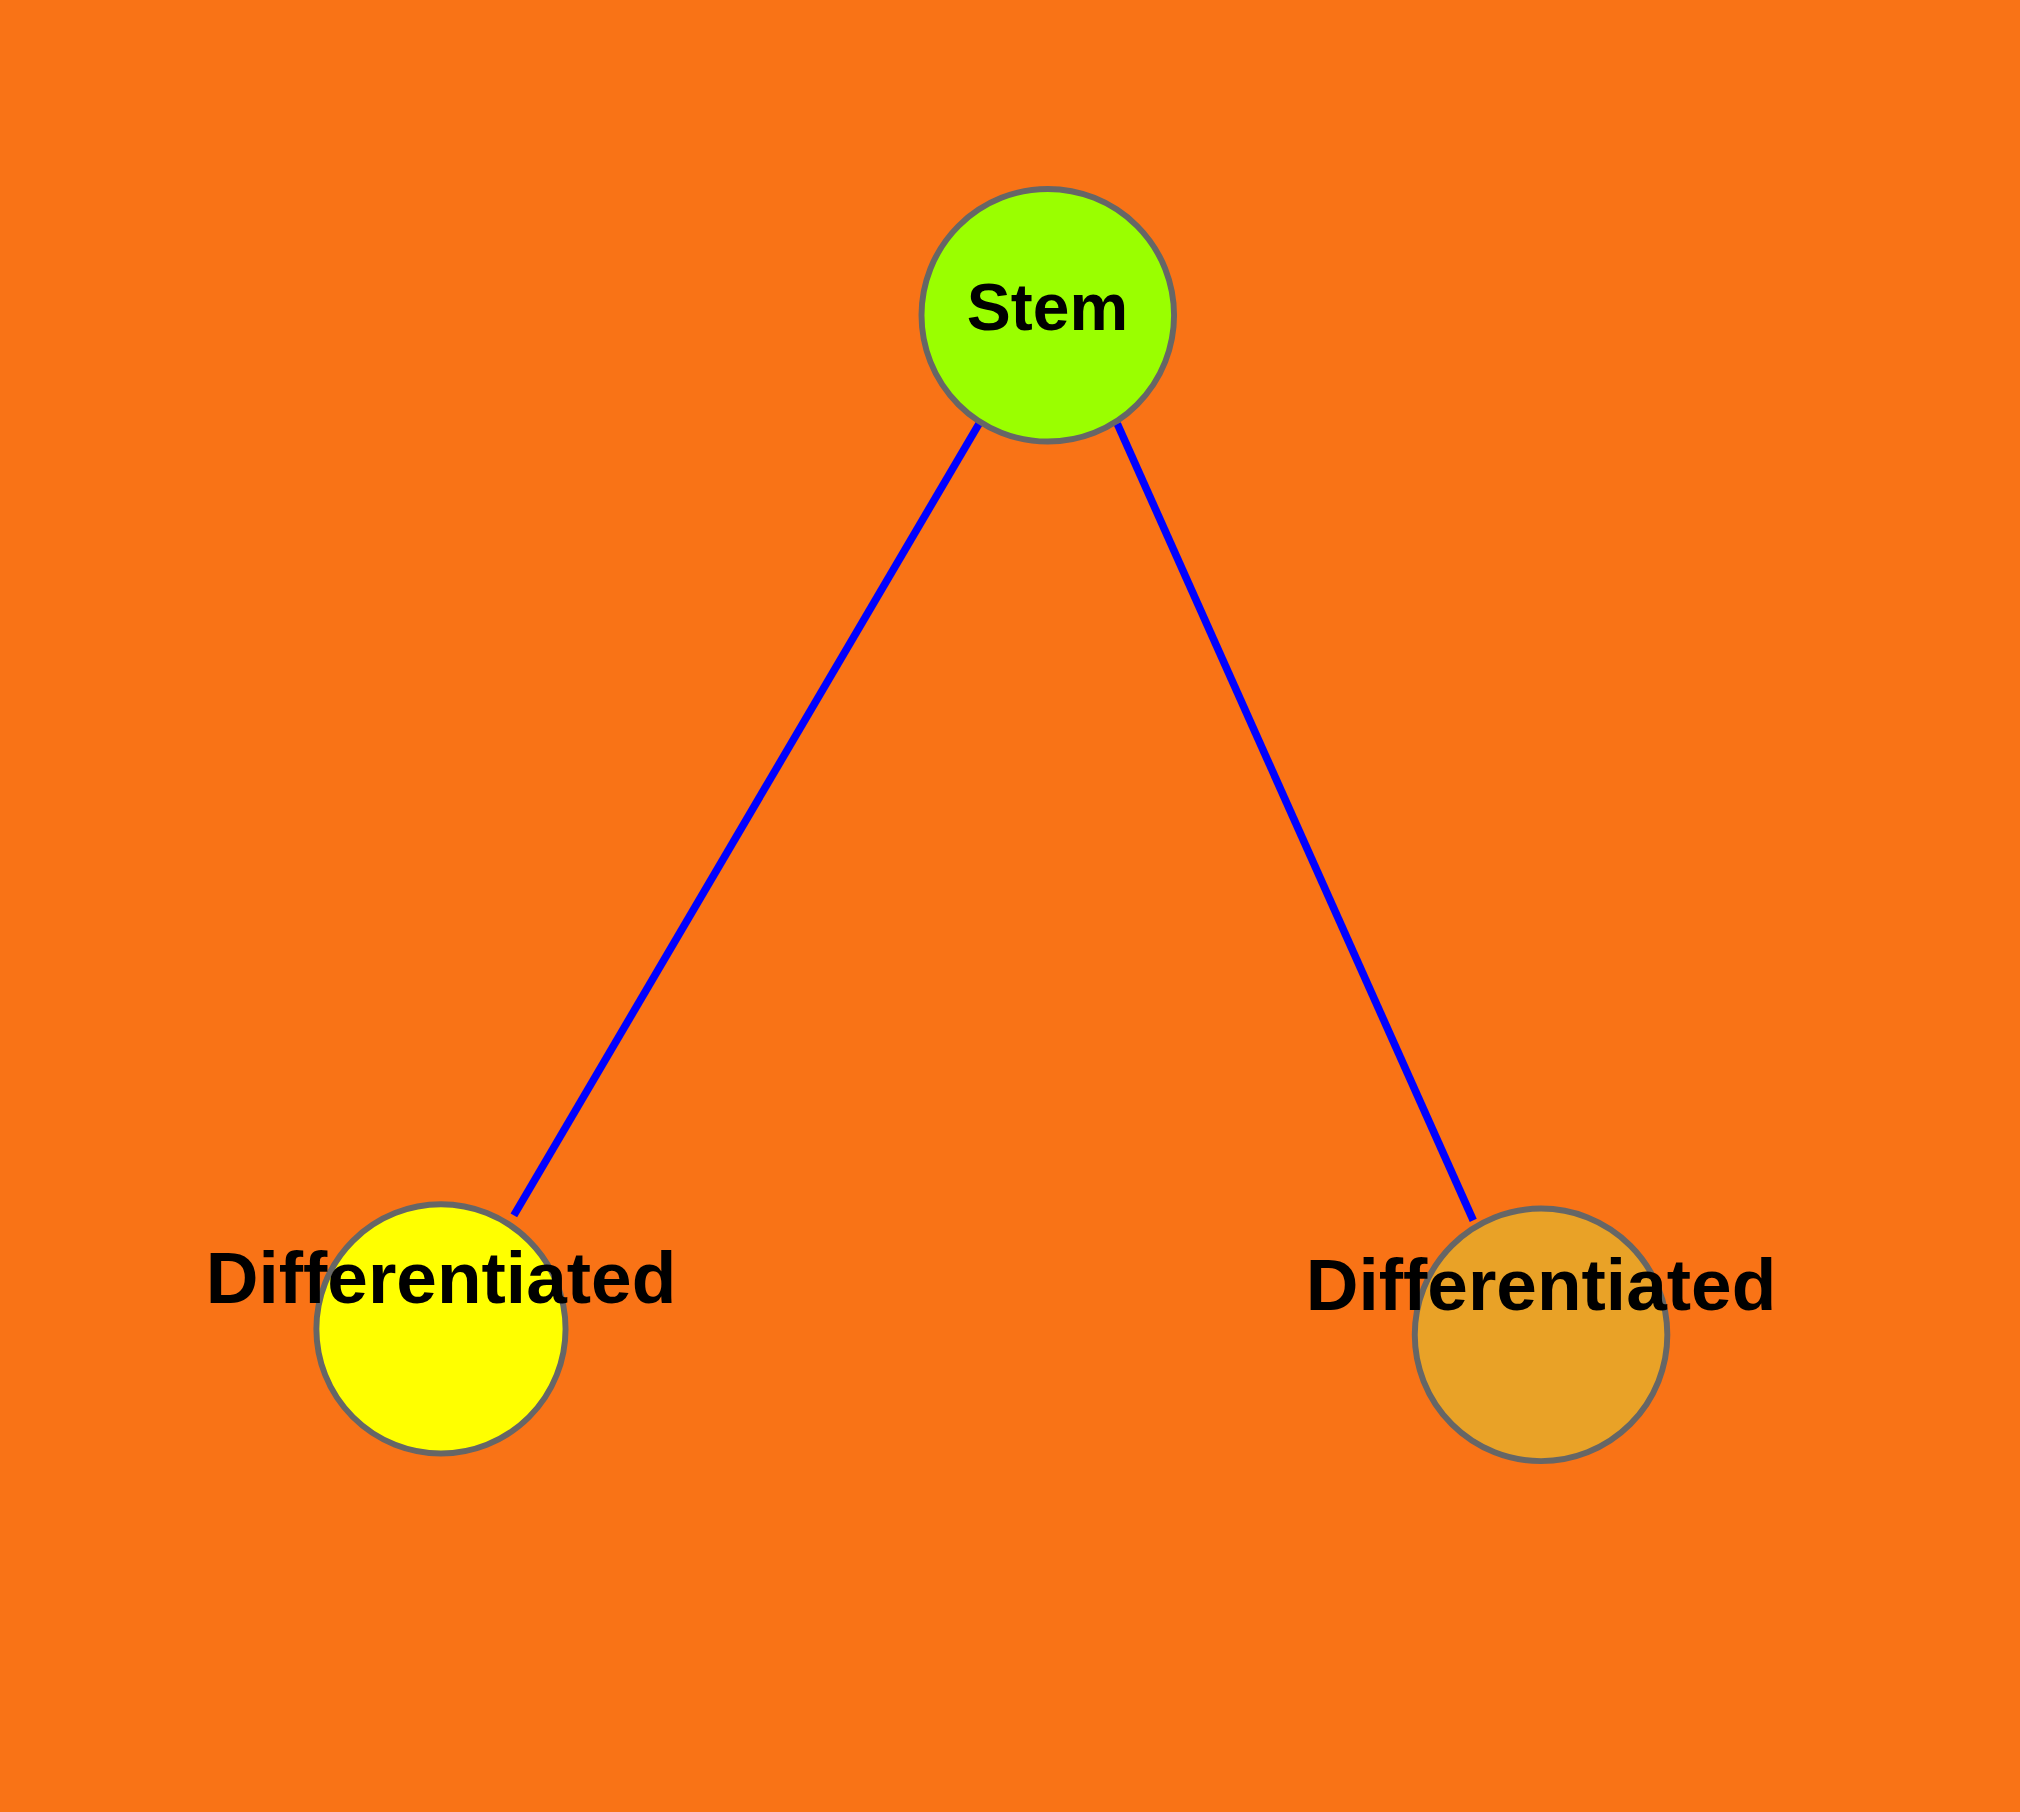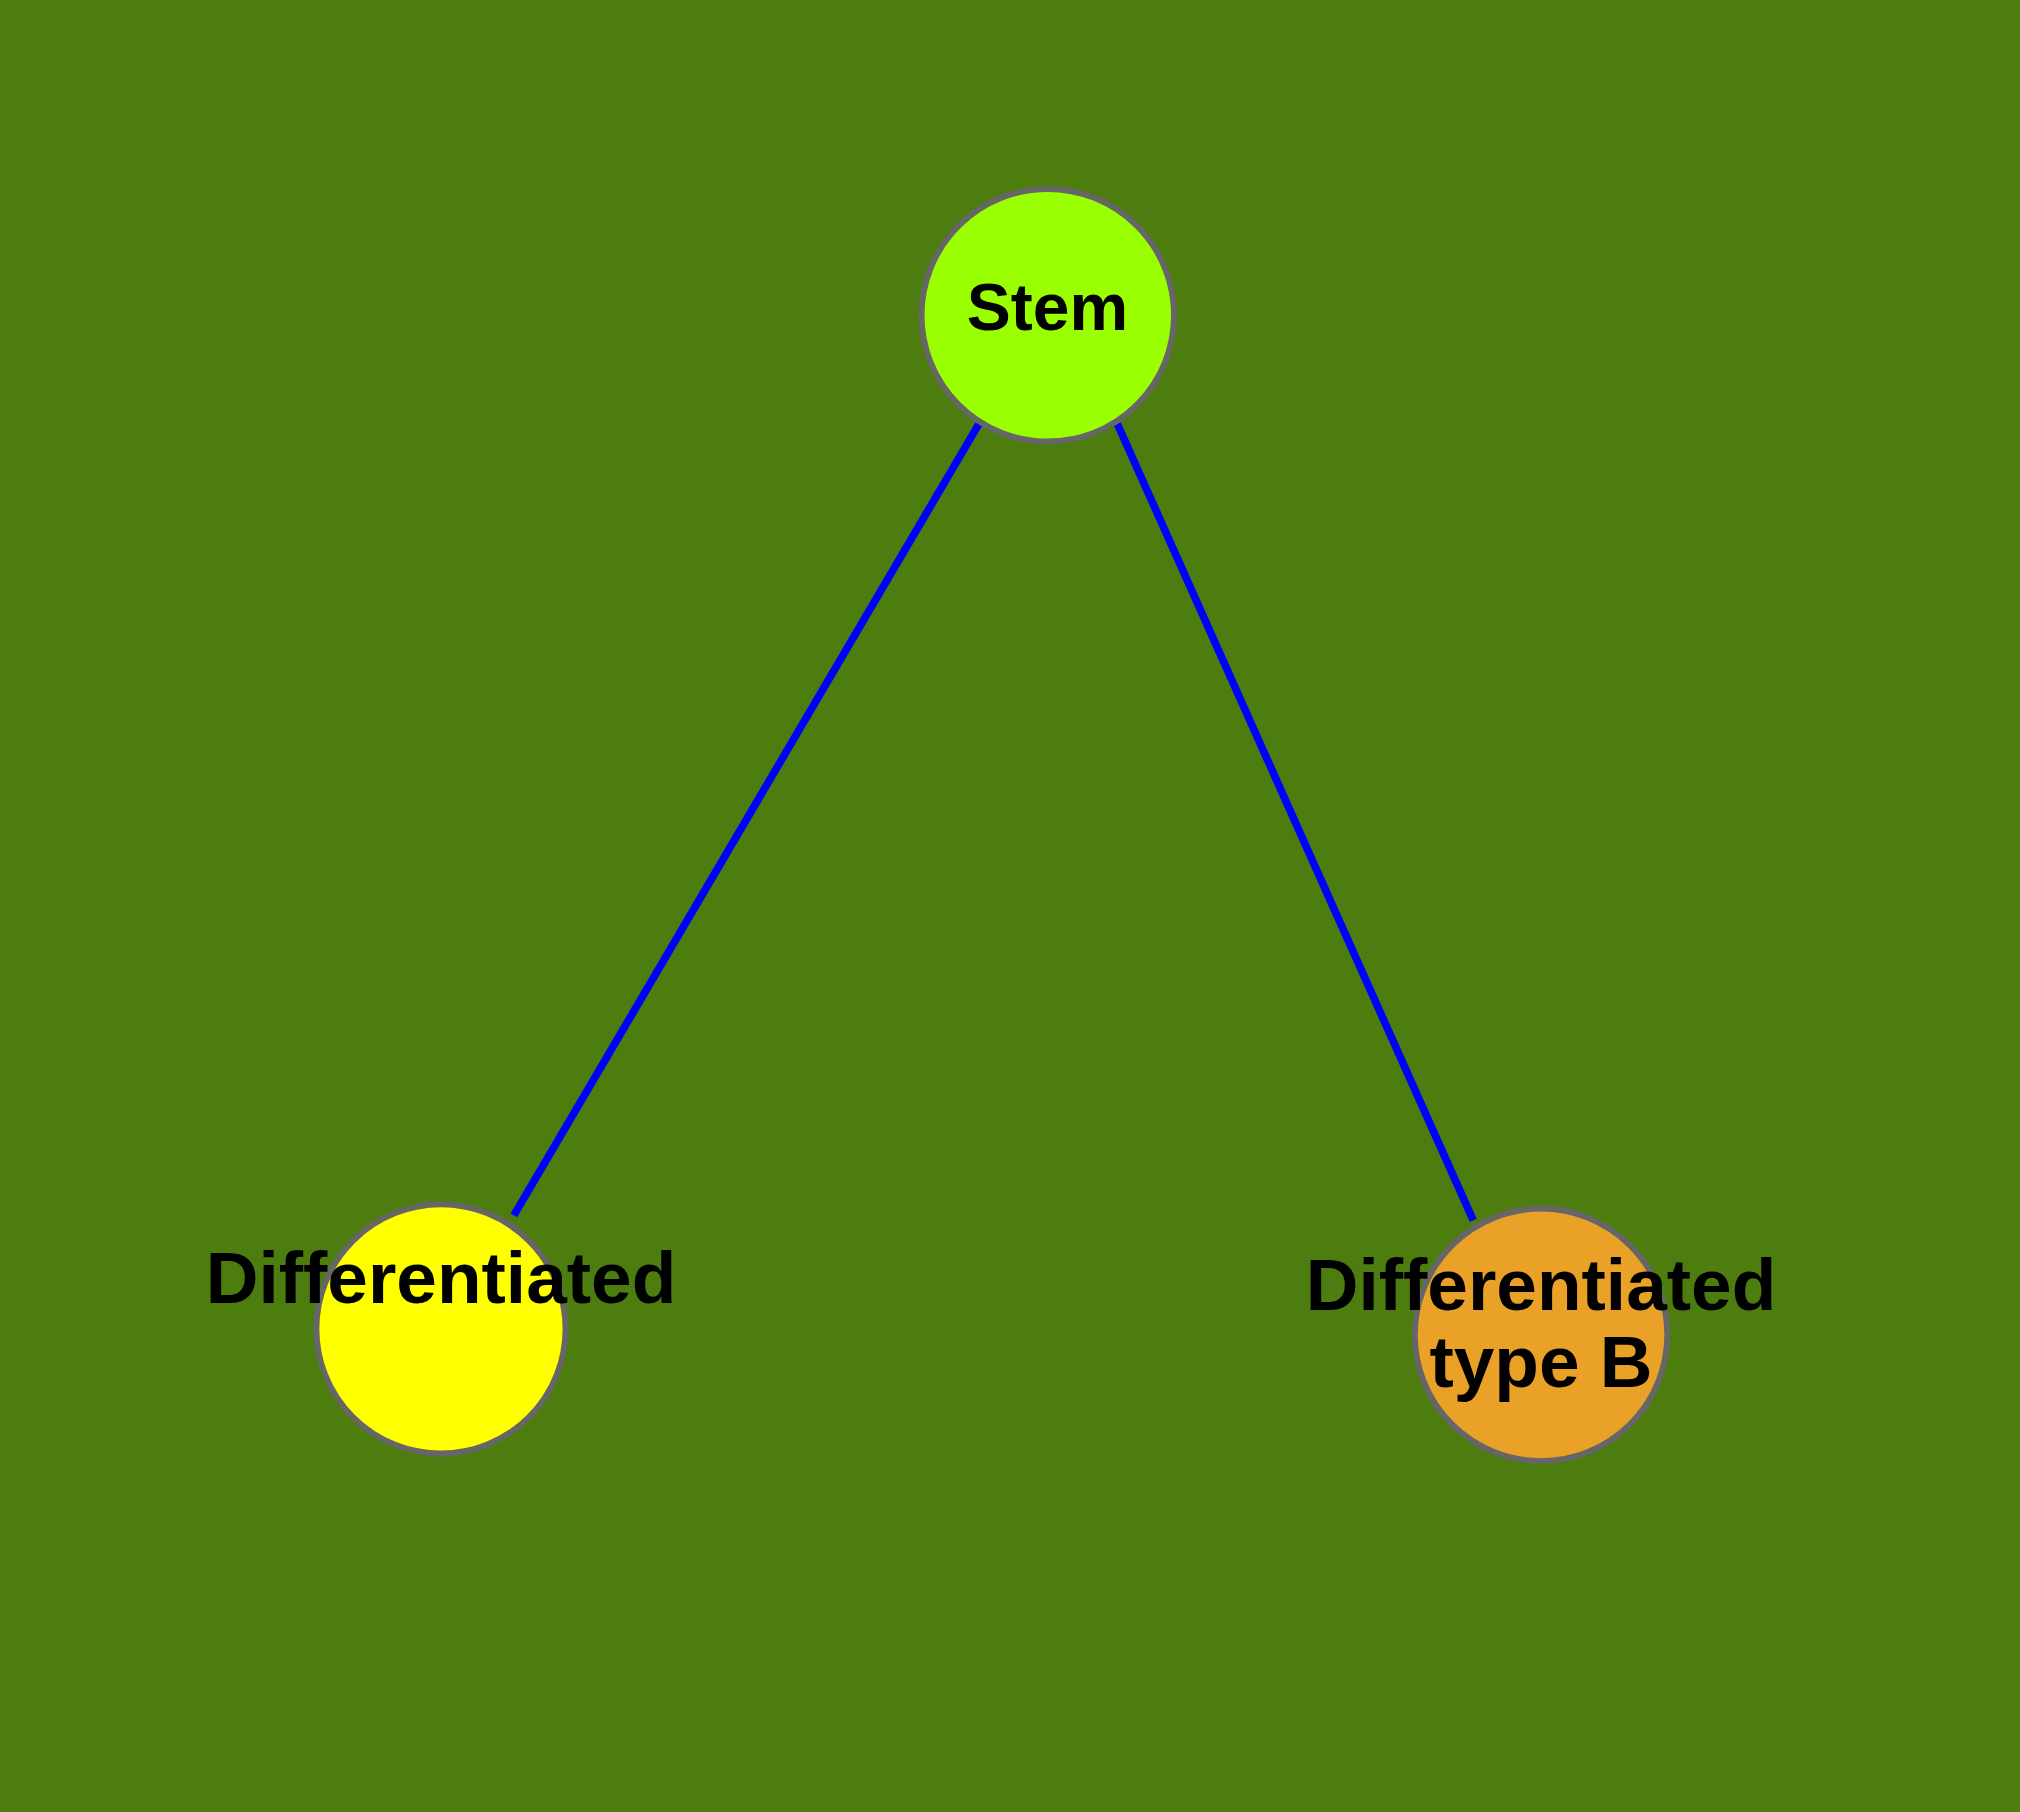--- a/index.html
+++ b/index.html
@@ -58,7 +58,7 @@
 </head>
 <body>
 
-<div id="canvas" style="width: 2021px; height: 1812px; background: #4d7c0f;">
+<div id="canvas" style="width: 2021px; height: 1812px; background: #f97316;">
 
   <svg id="graph-svg" viewBox="0 0 2384 2138">
 

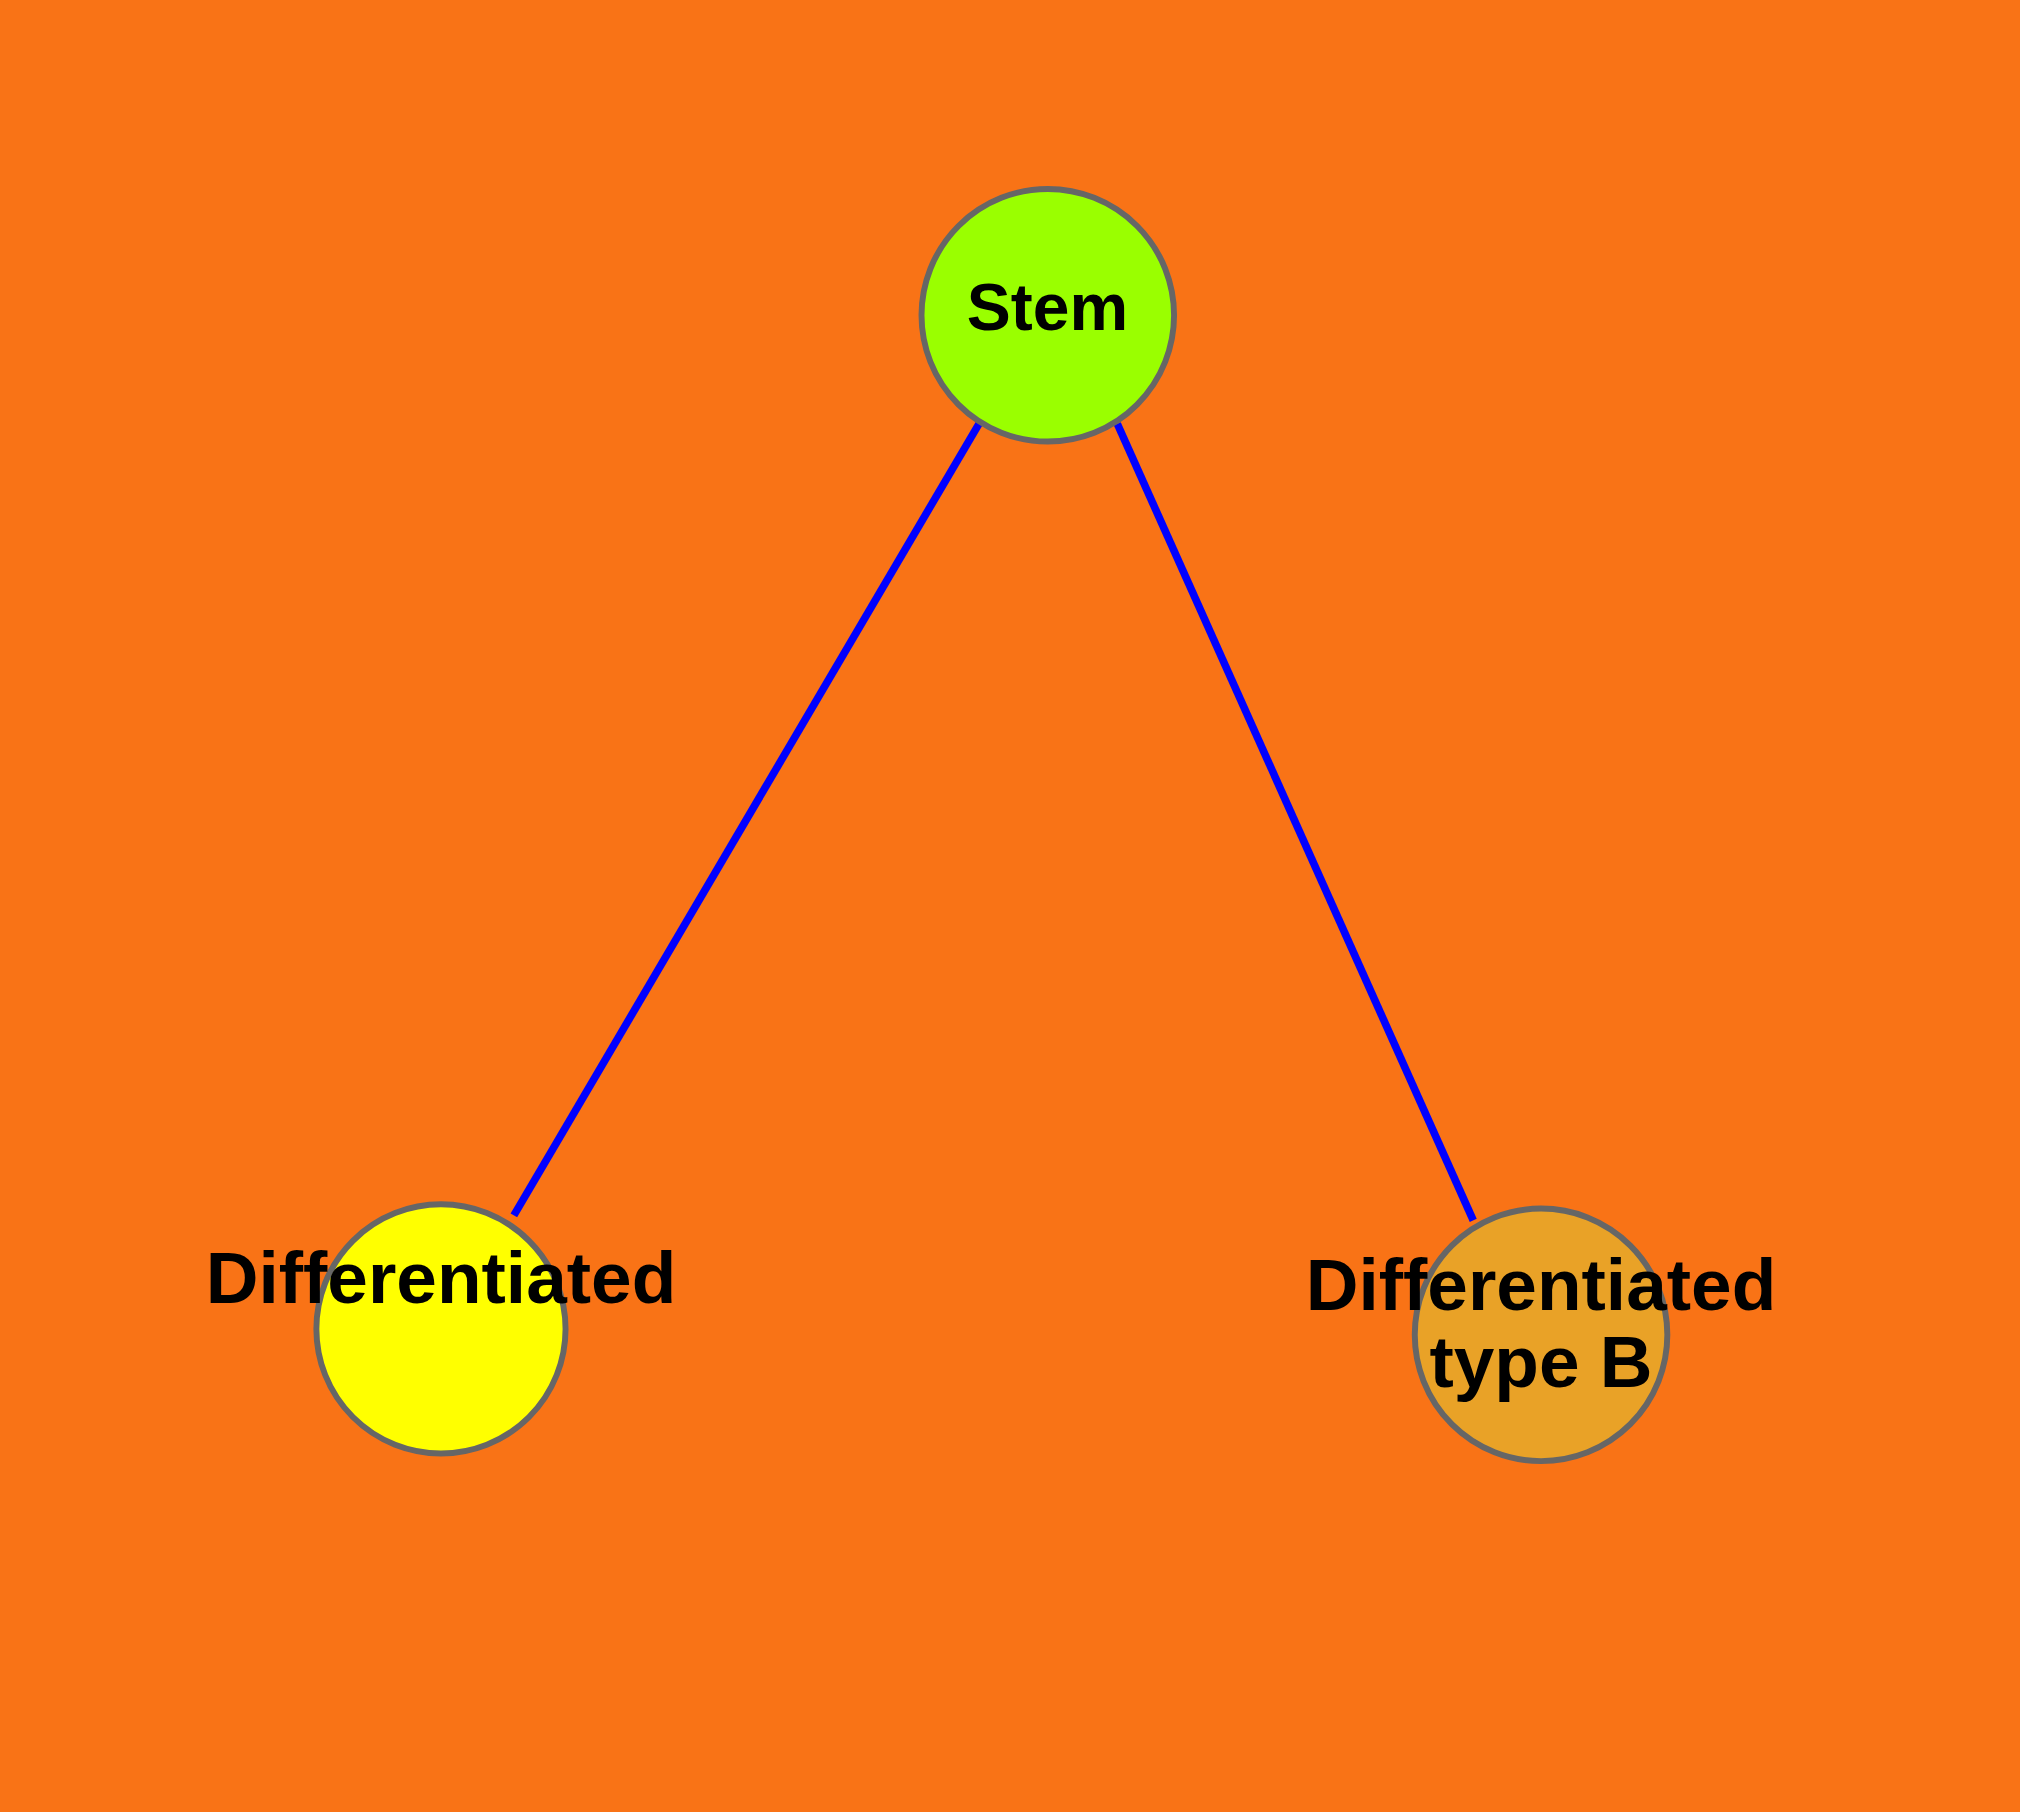--- a/index.html
+++ b/index.html
@@ -84,7 +84,6 @@
 
   <div class="node-label label-type-b">
     <span class="label-line">Differentiated</span>
-    <span class="label-line">type B</span>
   </div>
 
 </div>

